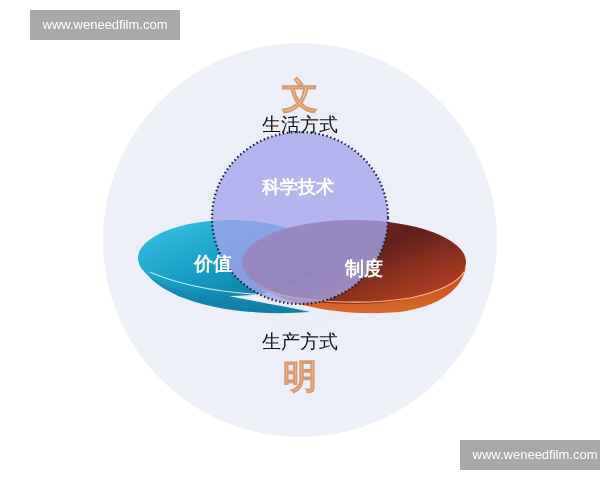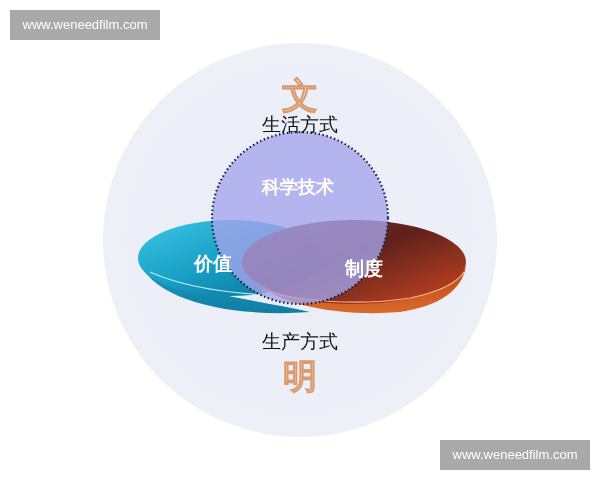--- a/index.html
+++ b/index.html
@@ -6,7 +6,7 @@
   body { width:600px; height:480px; background:#ffffff; position:relative; overflow:hidden;
          font-family:"DejaVu Sans", sans-serif; }
   .watermark { position:absolute; background:#a9a9a9; color:#ffffff; font-family:"Liberation Sans", sans-serif;
-               font-size:13px; line-height:30px; text-align:center; }
+               font-size:13px; line-height:30px; text-align:center;margin-left:20px; }
   #wm-top { left:10px; top:10px; width:150px; height:30px; }
   #wm-bottom { left:440px; top:440px; width:150px; height:30px; }
   svg { position:absolute; left:0; top:0; }

